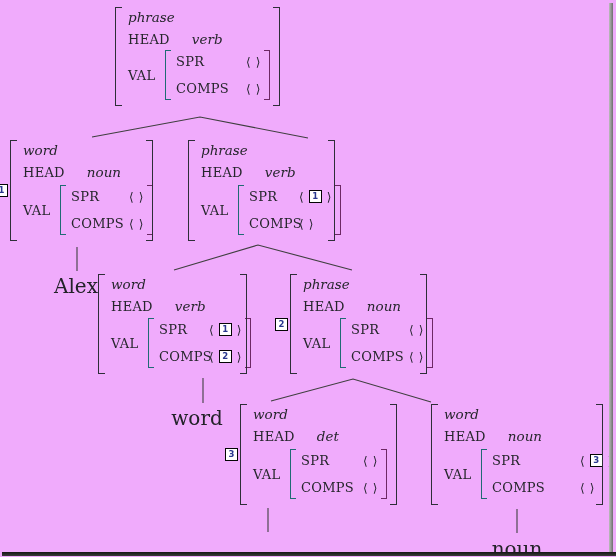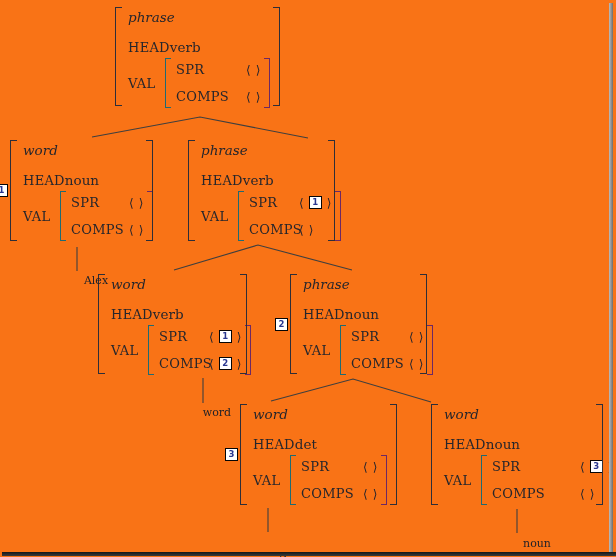--- a/index.html
+++ b/index.html
@@ -3,7 +3,7 @@
 <meta charset="utf-8">
 <style>
   html,body{margin:0;padding:0;background:#ffffff;}
-  .canvas{position:relative;width:616px;height:557px;background:#f97316;overflow:hidden;
+  .canvas{position:relative;width:616px;height:557px;background:#f0abfc;overflow:hidden;
           font-family:"DejaVu Serif",serif;color:#26262c;}
   
   .avm{position:absolute;display:flex;align-items:stretch;}

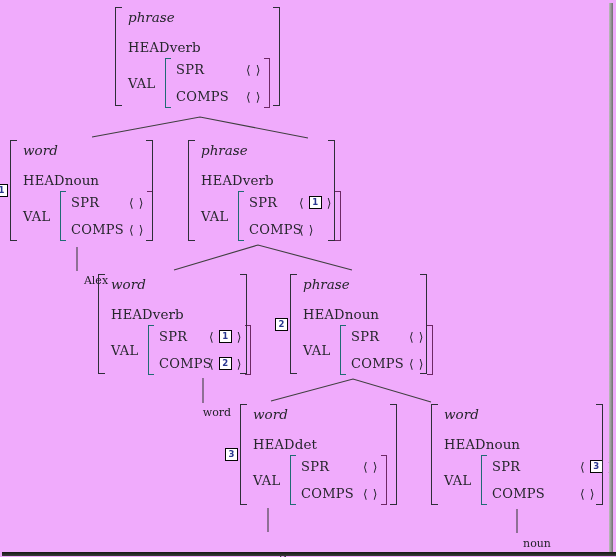--- a/index.html
+++ b/index.html
@@ -9,7 +9,7 @@
   .avm{position:absolute;display:flex;align-items:stretch;}
   .body{flex:1;display:flex;flex-direction:column;padding:2px 3px 5px 6px;min-width:0;}
   .type{font-style:italic;font-size:13.5px;line-height:17px;}
-  .head-row{display:flex;gap:0;margin-top:12px;align-items:baseline;}
+  .head-row{display:flex;gap:22px;margin-top:4px;align-items:baseline;}
   .feat{font-size:13px;letter-spacing:.3px;line-height:19px;white-space:nowrap;}
   .ival{font-size:13.5px;}
   .val-row{display:flex;align-items:stretch;margin-top:auto;}

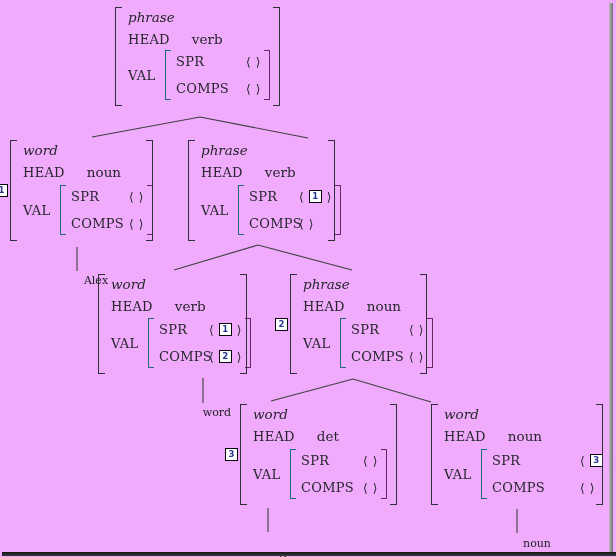--- a/index.html
+++ b/index.html
@@ -11,7 +11,7 @@
   .type{font-style:italic;font-size:13.5px;line-height:17px;}
   .head-row{display:flex;gap:22px;margin-top:4px;align-items:baseline;}
   .feat{font-size:13px;letter-spacing:.3px;line-height:19px;white-space:nowrap;}
-  .ival{font-size:13.5px;}
+  .ival{font-style:italic;font-size:13.5px;}
   .val-row{display:flex;align-items:stretch;margin-top:auto;}
   .val-row > .feat{align-self:center;width:37px;flex:0 0 auto;}
   .igrid{display:grid;grid-template-columns:var(--lc,58px) auto;align-items:center;

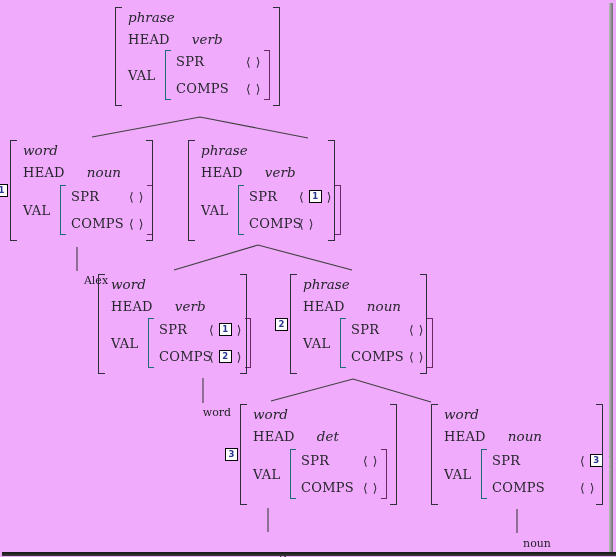--- a/index.html
+++ b/index.html
@@ -34,7 +34,7 @@
   .tagbox:empty{display:none;}
   .tagslot{position:absolute;left:-15px;top:44px;}
   
-  .terminal{position:absolute;transform:translateX(-50%);font-size:11px;color:#222228;margin-left:20px;}
+  .terminal{position:absolute;transform:translateX(-50%);font-size:20px;color:#222228;}
   
   .lines{position:absolute;left:0;top:0;pointer-events:none;}
   

